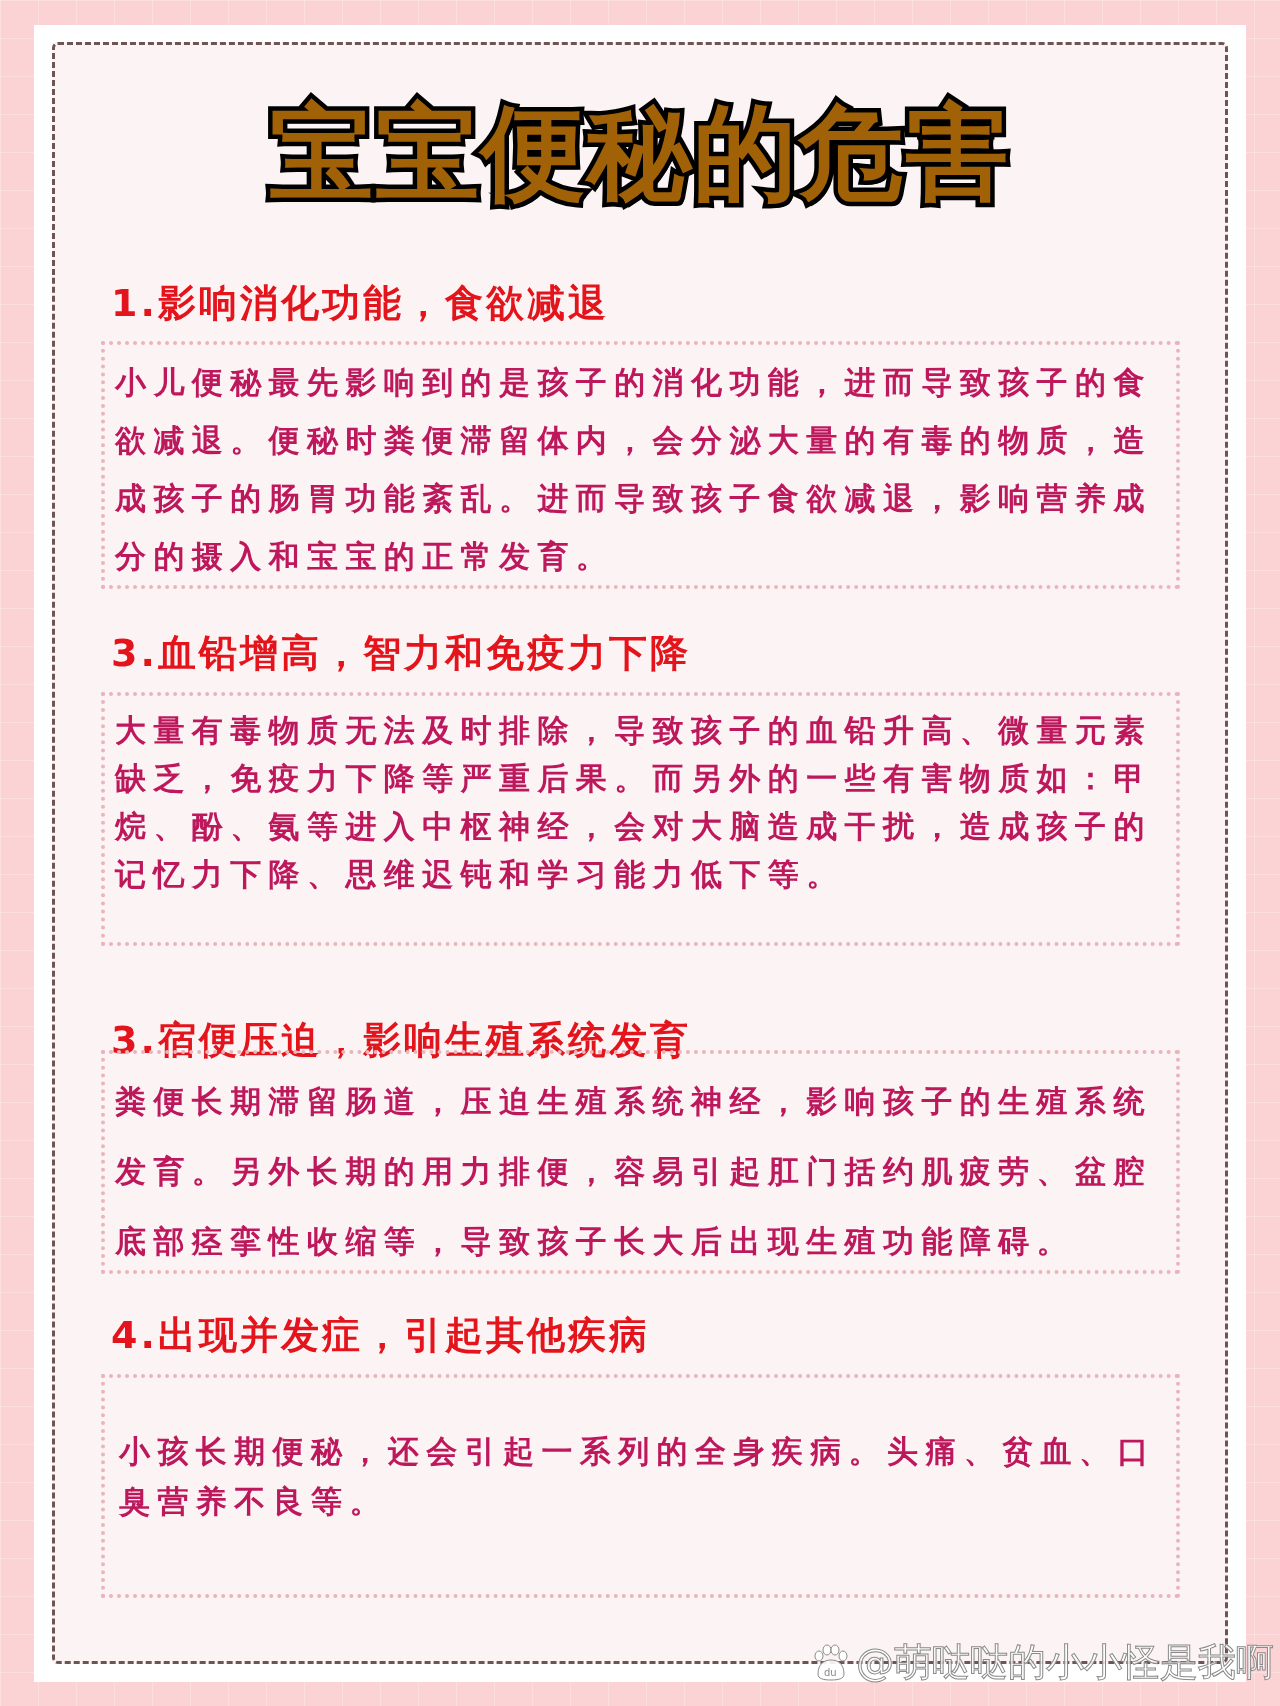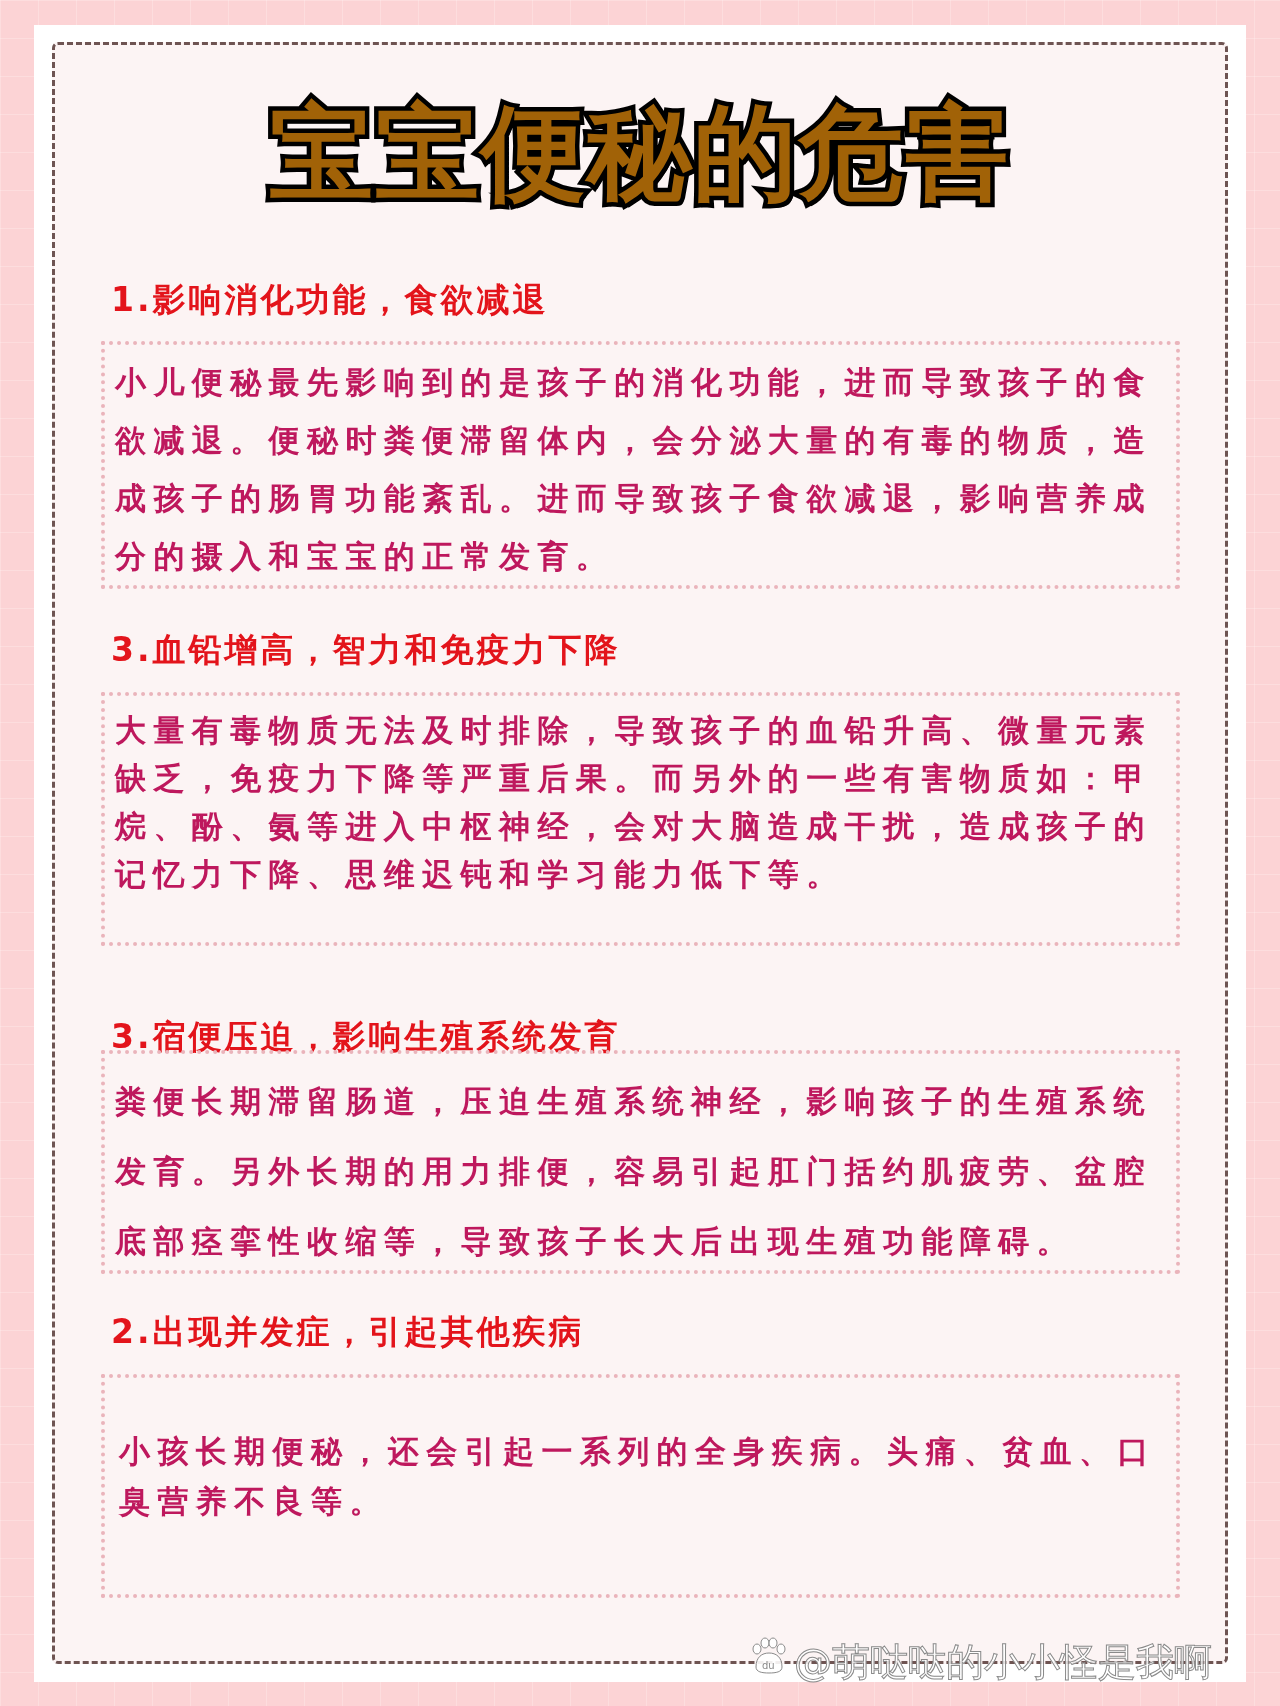--- a/index.html
+++ b/index.html
@@ -45,7 +45,7 @@
     position: absolute;
     left: 111px;
     font-weight: bold;
-    font-size: 33px;
+    font-size: 38px;
     color: #e3141b;
     letter-spacing: 3px;
     white-space: nowrap;

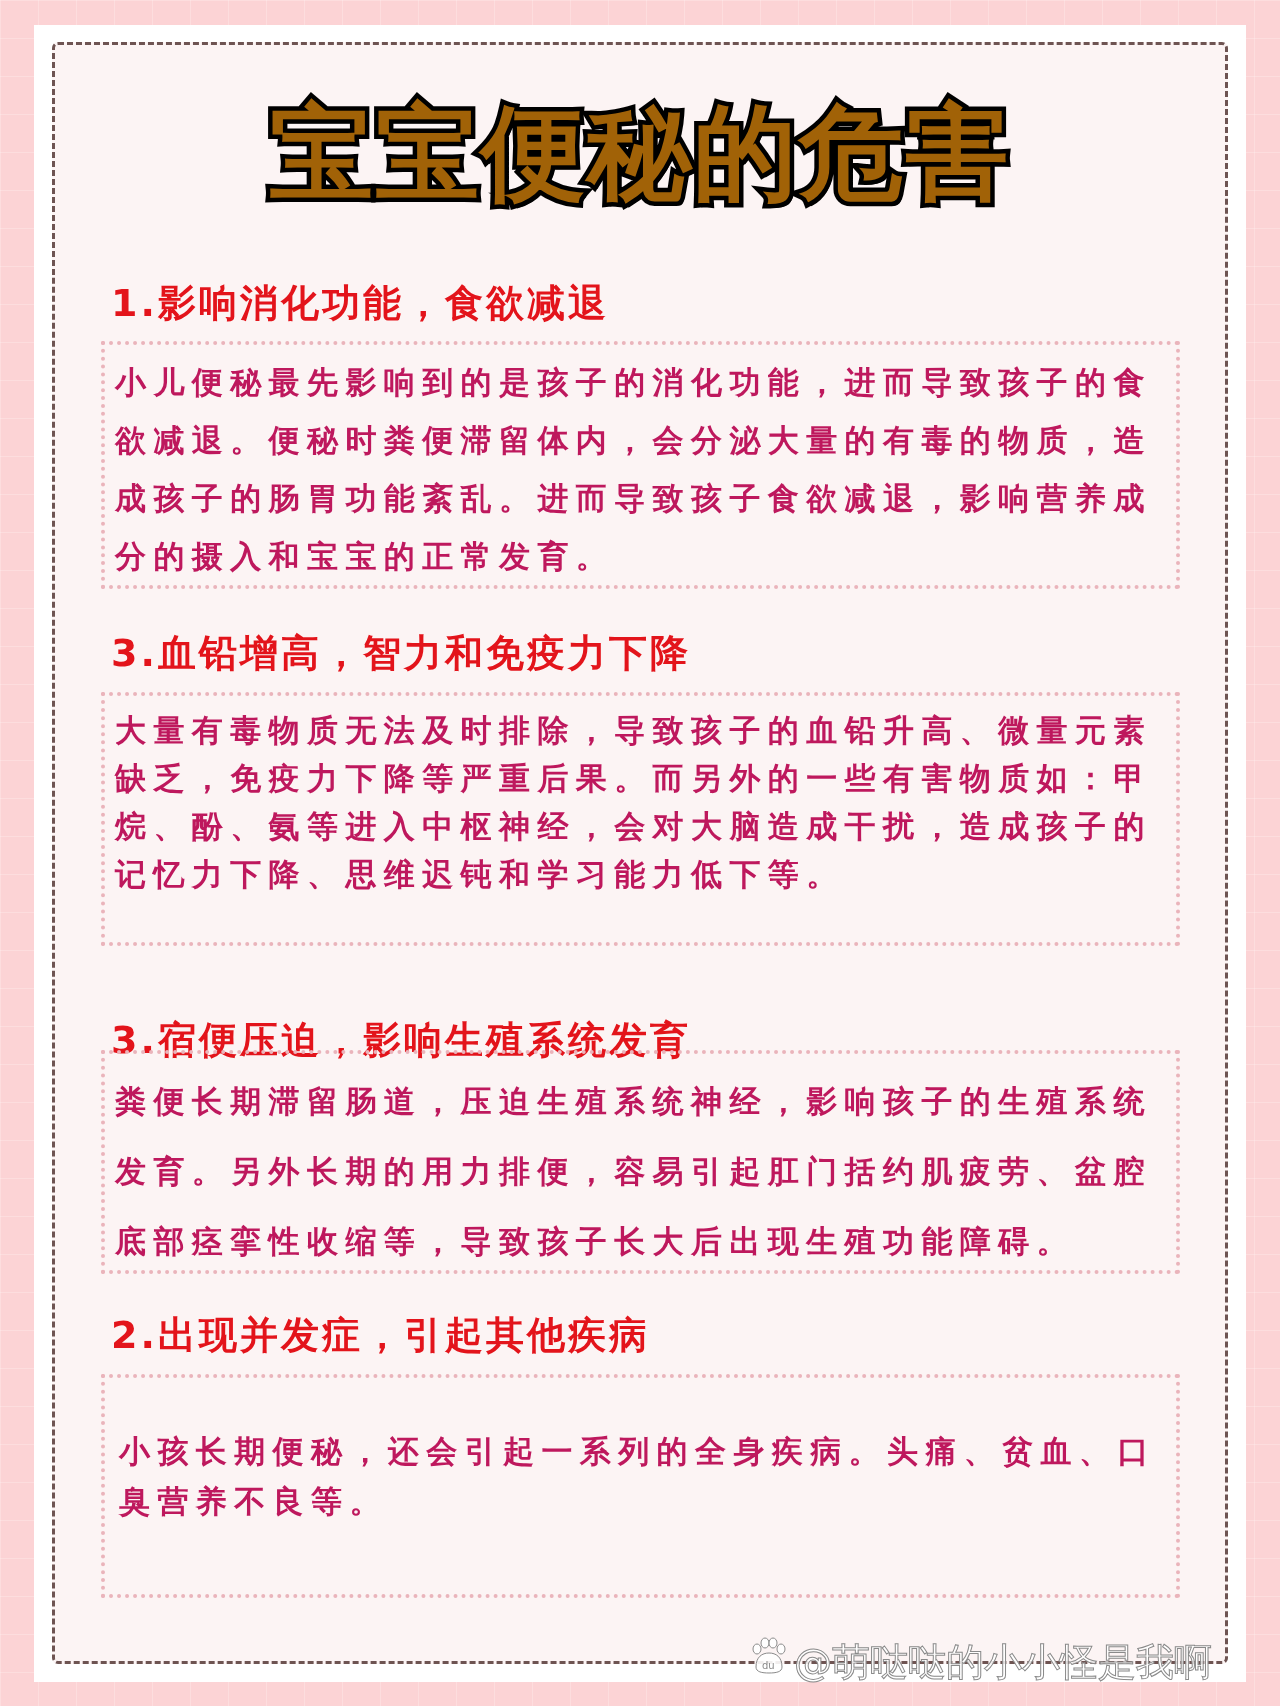--- a/index.html
+++ b/index.html
@@ -101,7 +101,7 @@
   <p style="line-height:70px;">粪便长期滞留肠道，压迫生殖系统神经，影响孩子的生殖系统发育。另外长期的用力排便，容易引起肛门括约肌疲劳、盆腔底部痉挛性收缩等，导致孩子长大后出现生殖功能障碍。</p>
 </div>
 
-<div class="heading" style="top:1310px;">2.出现并发症，引起其他疾病</div>
+<div class="heading" style="top:1310px;">4.出现并发症，引起其他疾病</div>
 <div class="box" style="top:1374px; height:224px; padding-top:48px; padding-left:14px;">
   <p style="line-height:50px;">小孩长期便秘，还会引起一系列的全身疾病。头痛、贫血、口臭营养不良等。</p>
 </div>

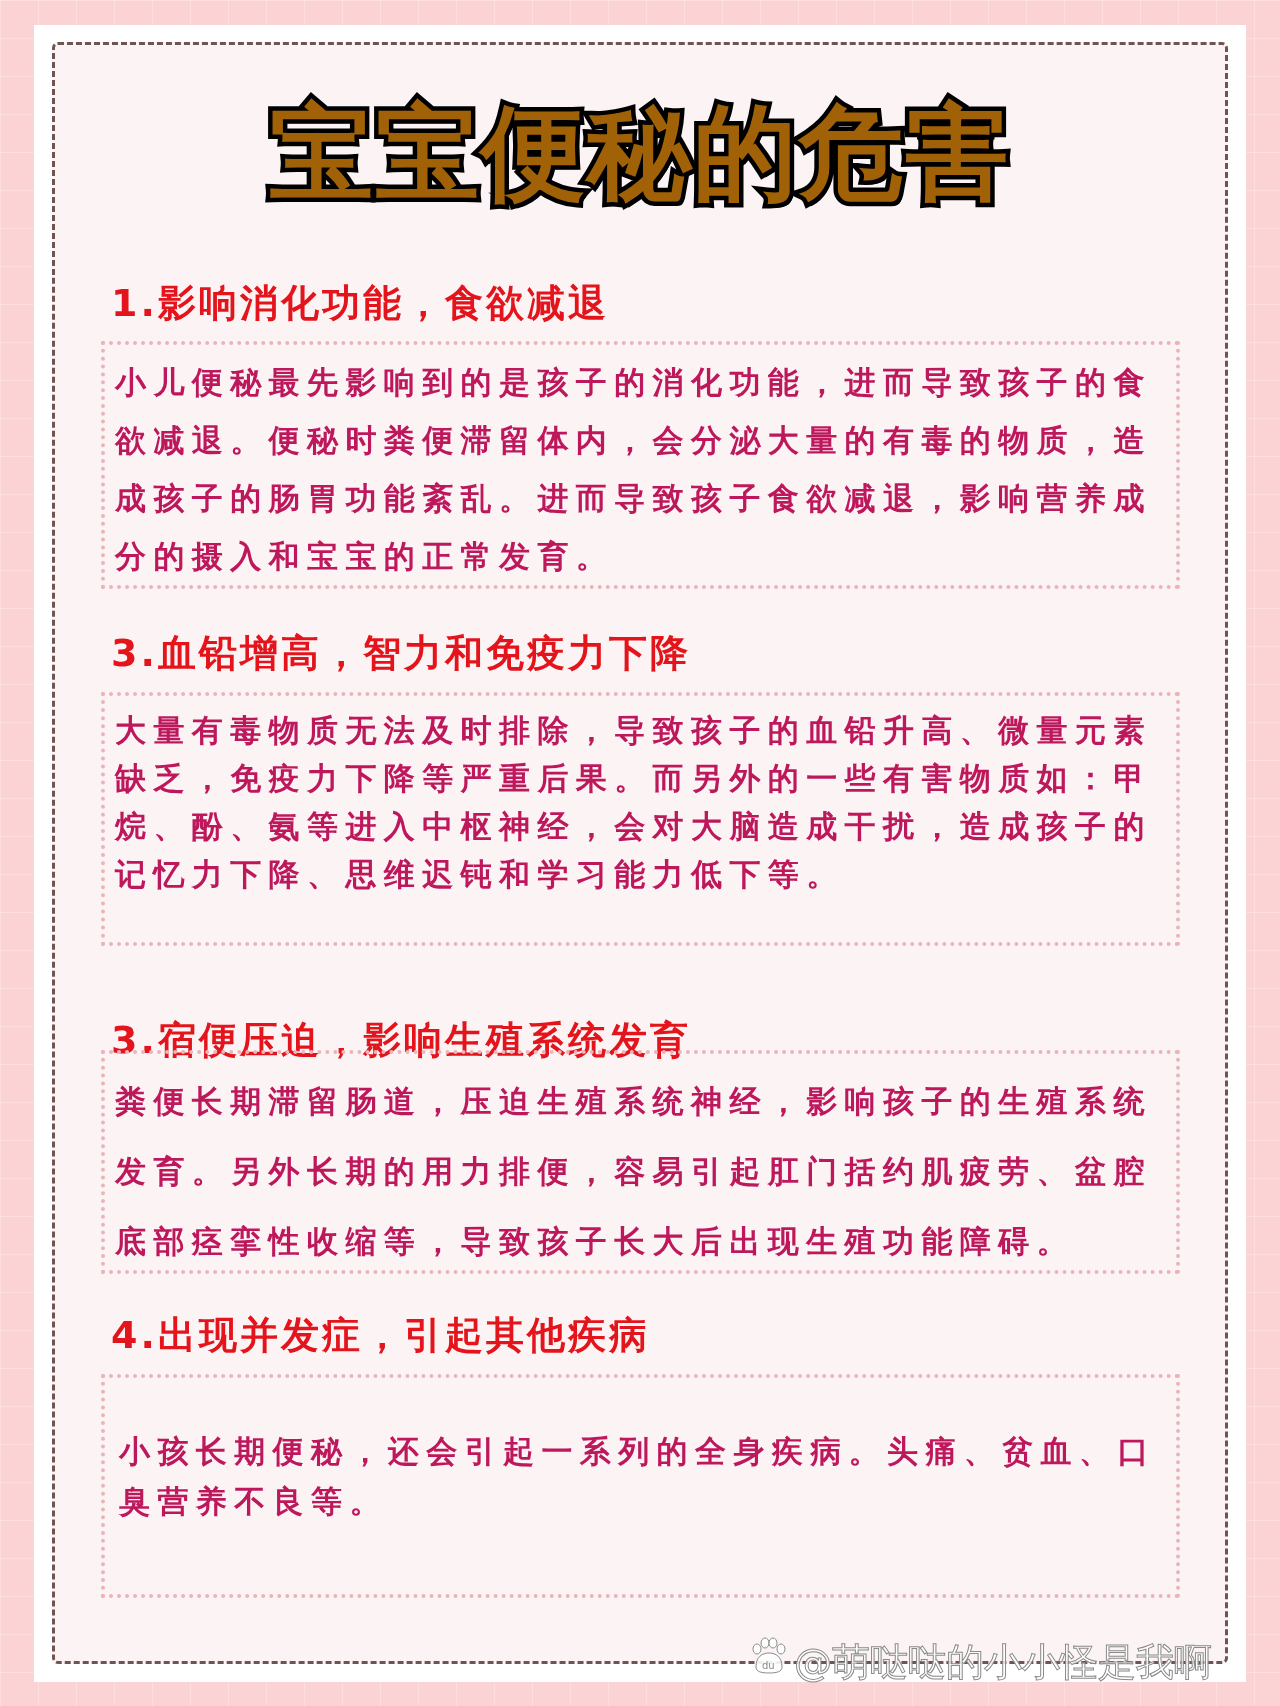--- a/index.html
+++ b/index.html
@@ -66,8 +66,8 @@
   }
   .watermark {
     position: absolute;
-    left: 748px; top: 1637px;
-    display: flex; align-items: flex-start;
+    left: 810px; top: 1637px;
+    display: flex; align-items: center;
     font-size: 38px;
     color: rgba(255,255,255,0.85);
     -webkit-text-stroke: 1px #8a8a8a;

